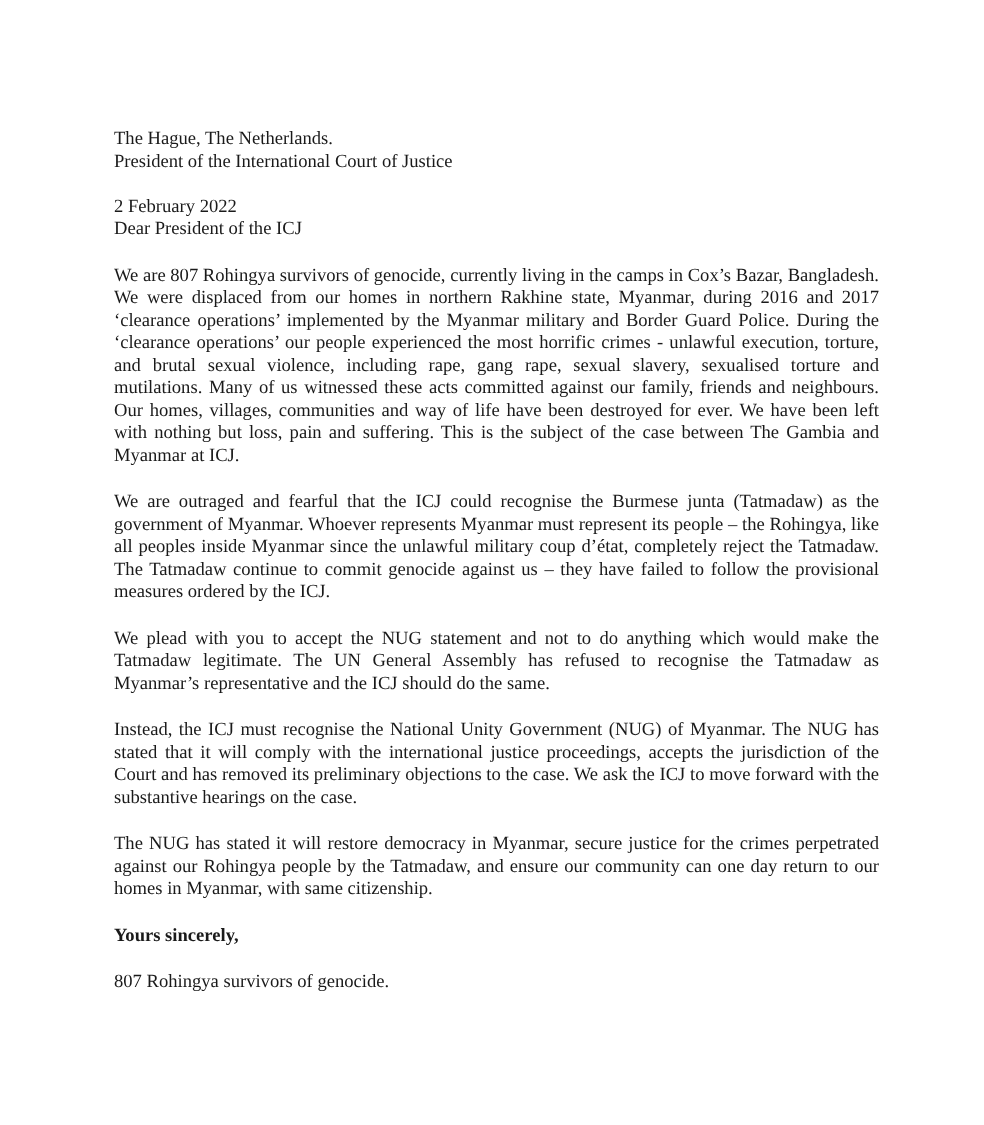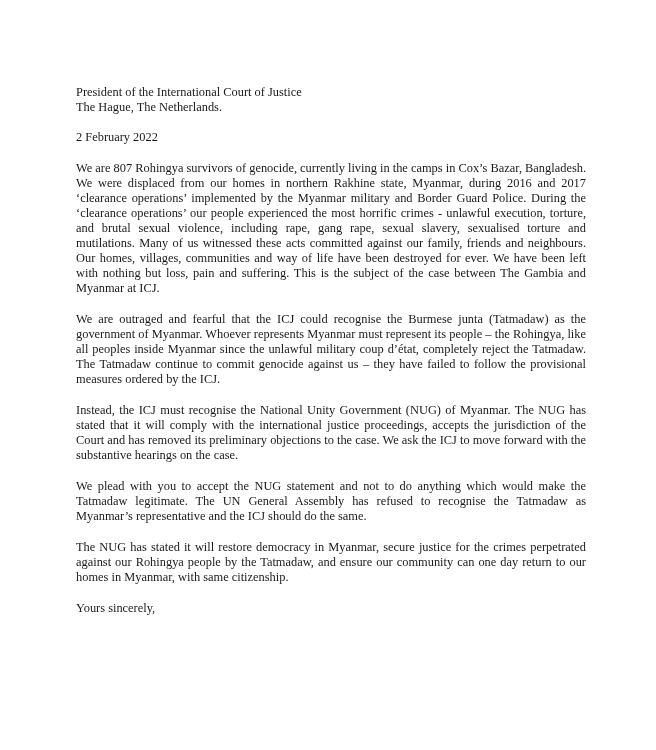--- a/index.html
+++ b/index.html
@@ -54,8 +54,8 @@
 
 <div class="page">
   <div>
+    <p class="addr-line">The Hague, The Netherlands.</p>
     <p class="addr-line">President of the International Court of Justice</p>
-    <p class="addr-line">The Hague, The Netherlands.</p>
   </div>
   <p class="date">2 February 2022</p>
   <p class="para">We are 807 Rohingya survivors of genocide, currently living in the camps in Cox’s Bazar, Bangladesh. We were displaced from our homes in northern Rakhine state, Myanmar, during 2016 and 2017 ‘clearance operations’ implemented by the Myanmar military and Border Guard Police. During the ‘clearance operations’ our people experienced the most horrific crimes - unlawful execution, torture, and brutal sexual violence, including rape, gang rape, sexual slavery, sexualised torture and mutilations. Many of us witnessed these acts committed against our family, friends and neighbours. Our homes, villages, communities and way of life have been destroyed for ever. We have been left with nothing but loss, pain and suffering. This is the subject of the case between The Gambia and Myanmar at ICJ.</p>

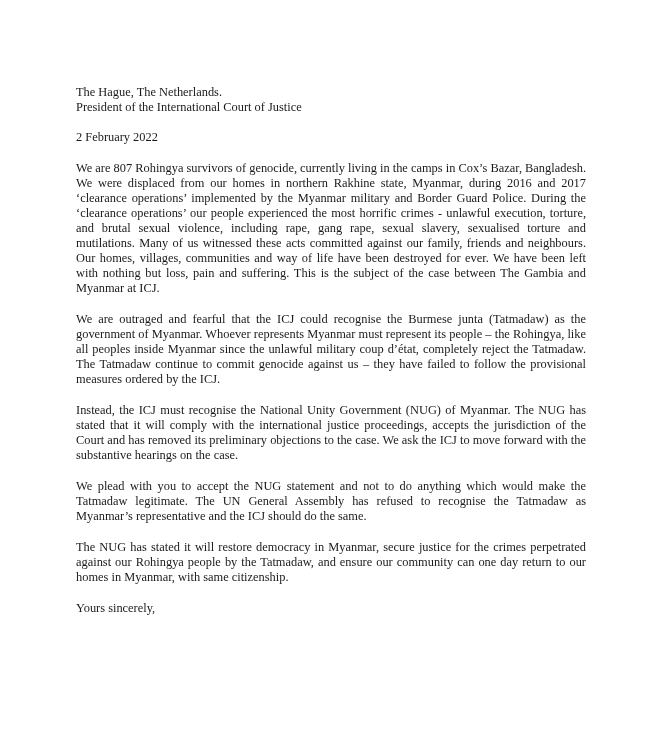--- a/index.html
+++ b/index.html
@@ -58,6 +58,7 @@
     <p class="addr-line">President of the International Court of Justice</p>
   </div>
   <p class="date">2 February 2022</p>
+  <p class="salutation">Dear President of the ICJ</p>
   <p class="para">We are 807 Rohingya survivors of genocide, currently living in the camps in Cox’s Bazar, Bangladesh. We were displaced from our homes in northern Rakhine state, Myanmar, during 2016 and 2017 ‘clearance operations’ implemented by the Myanmar military and Border Guard Police. During the ‘clearance operations’ our people experienced the most horrific crimes - unlawful execution, torture, and brutal sexual violence, including rape, gang rape, sexual slavery, sexualised torture and mutilations. Many of us witnessed these acts committed against our family, friends and neighbours. Our homes, villages, communities and way of life have been destroyed for ever. We have been left with nothing but loss, pain and suffering. This is the subject of the case between The Gambia and Myanmar at ICJ.</p>
   <p class="para">We are outraged and fearful that the ICJ could recognise the Burmese junta (Tatmadaw) as the government of Myanmar. Whoever represents Myanmar must represent its people – the Rohingya, like all peoples inside Myanmar since the unlawful military coup d’état, completely reject the Tatmadaw. The Tatmadaw continue to commit genocide against us – they have failed to follow the provisional measures ordered by the ICJ.</p>
   <p class="para">Instead, the ICJ must recognise the National Unity Government (NUG) of Myanmar. The NUG has stated that it will comply with the international justice proceedings, accepts the jurisdiction of the Court and has removed its preliminary objections to the case. We ask the ICJ to move forward with the substantive hearings on the case.</p>

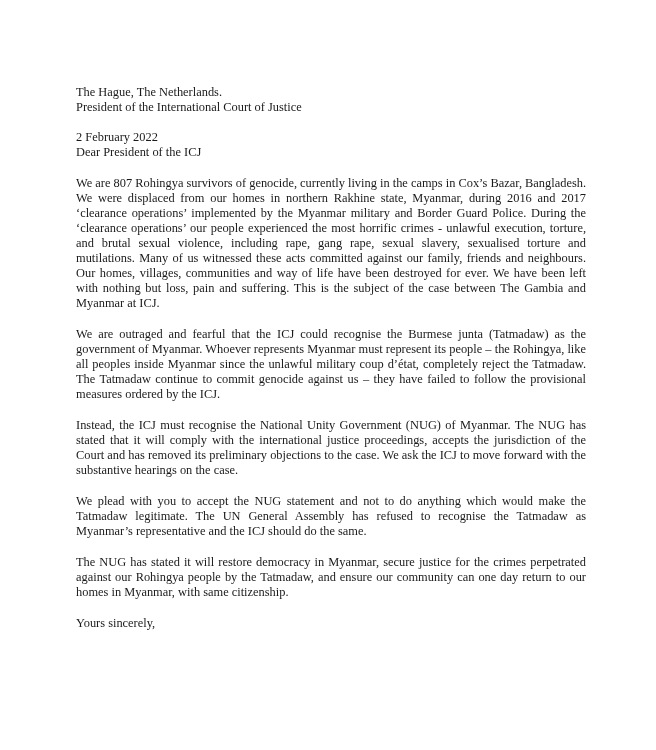--- a/index.html
+++ b/index.html
@@ -61,8 +61,8 @@
   <p class="salutation">Dear President of the ICJ</p>
   <p class="para">We are 807 Rohingya survivors of genocide, currently living in the camps in Cox’s Bazar, Bangladesh. We were displaced from our homes in northern Rakhine state, Myanmar, during 2016 and 2017 ‘clearance operations’ implemented by the Myanmar military and Border Guard Police. During the ‘clearance operations’ our people experienced the most horrific crimes - unlawful execution, torture, and brutal sexual violence, including rape, gang rape, sexual slavery, sexualised torture and mutilations. Many of us witnessed these acts committed against our family, friends and neighbours. Our homes, villages, communities and way of life have been destroyed for ever. We have been left with nothing but loss, pain and suffering. This is the subject of the case between The Gambia and Myanmar at ICJ.</p>
   <p class="para">We are outraged and fearful that the ICJ could recognise the Burmese junta (Tatmadaw) as the government of Myanmar. Whoever represents Myanmar must represent its people – the Rohingya, like all peoples inside Myanmar since the unlawful military coup d’état, completely reject the Tatmadaw. The Tatmadaw continue to commit genocide against us – they have failed to follow the provisional measures ordered by the ICJ.</p>
+  <p class="para">We plead with you to accept the NUG statement and not to do anything which would make the Tatmadaw legitimate. The UN General Assembly has refused to recognise the Tatmadaw as Myanmar’s representative and the ICJ should do the same.</p>
   <p class="para">Instead, the ICJ must recognise the National Unity Government (NUG) of Myanmar. The NUG has stated that it will comply with the international justice proceedings, accepts the jurisdiction of the Court and has removed its preliminary objections to the case. We ask the ICJ to move forward with the substantive hearings on the case.</p>
-  <p class="para">We plead with you to accept the NUG statement and not to do anything which would make the Tatmadaw legitimate. The UN General Assembly has refused to recognise the Tatmadaw as Myanmar’s representative and the ICJ should do the same.</p>
   <p class="para">The NUG has stated it will restore democracy in Myanmar, secure justice for the crimes perpetrated against our Rohingya people by the Tatmadaw, and ensure our community can one day return to our homes in Myanmar, with same citizenship.</p>
   <p class="closing">Yours sincerely,</p>
 </div>

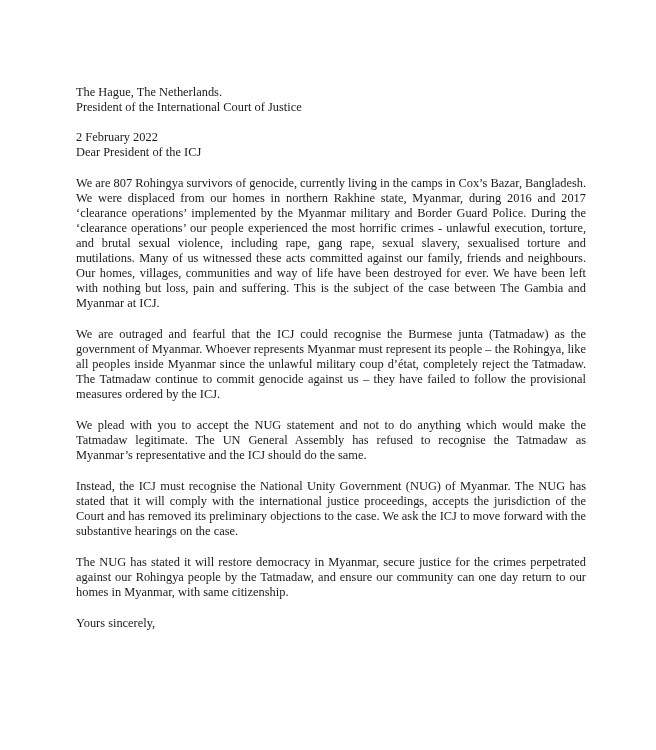--- a/index.html
+++ b/index.html
@@ -43,6 +43,7 @@
     .closing {
       margin: 0;
       margin-top: 16px;
+      font-weight: bold;
     }
     .signature {
       margin: 0;

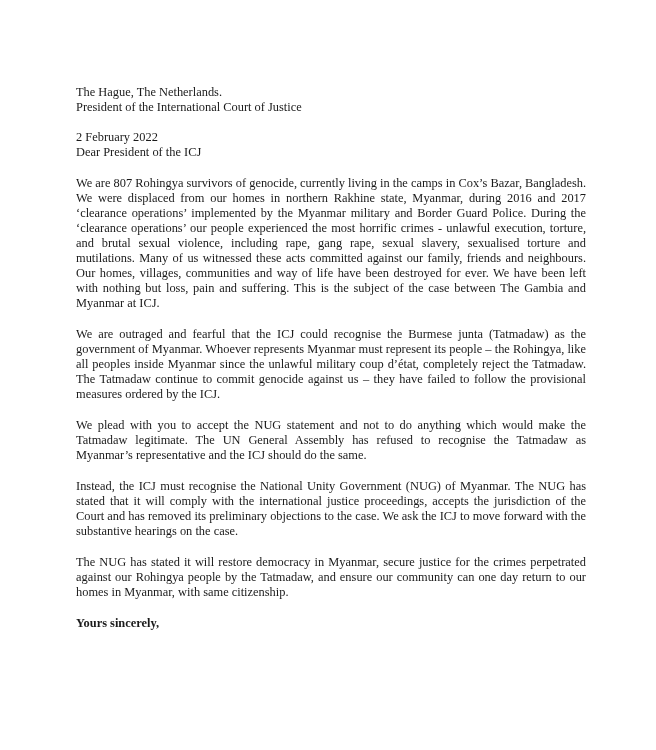--- a/index.html
+++ b/index.html
@@ -66,6 +66,7 @@
   <p class="para">Instead, the ICJ must recognise the National Unity Government (NUG) of Myanmar. The NUG has stated that it will comply with the international justice proceedings, accepts the jurisdiction of the Court and has removed its preliminary objections to the case. We ask the ICJ to move forward with the substantive hearings on the case.</p>
   <p class="para">The NUG has stated it will restore democracy in Myanmar, secure justice for the crimes perpetrated against our Rohingya people by the Tatmadaw, and ensure our community can one day return to our homes in Myanmar, with same citizenship.</p>
   <p class="closing">Yours sincerely,</p>
+  <p class="signature">807 Rohingya survivors of genocide.</p>
 </div>
 
 </body></html>

